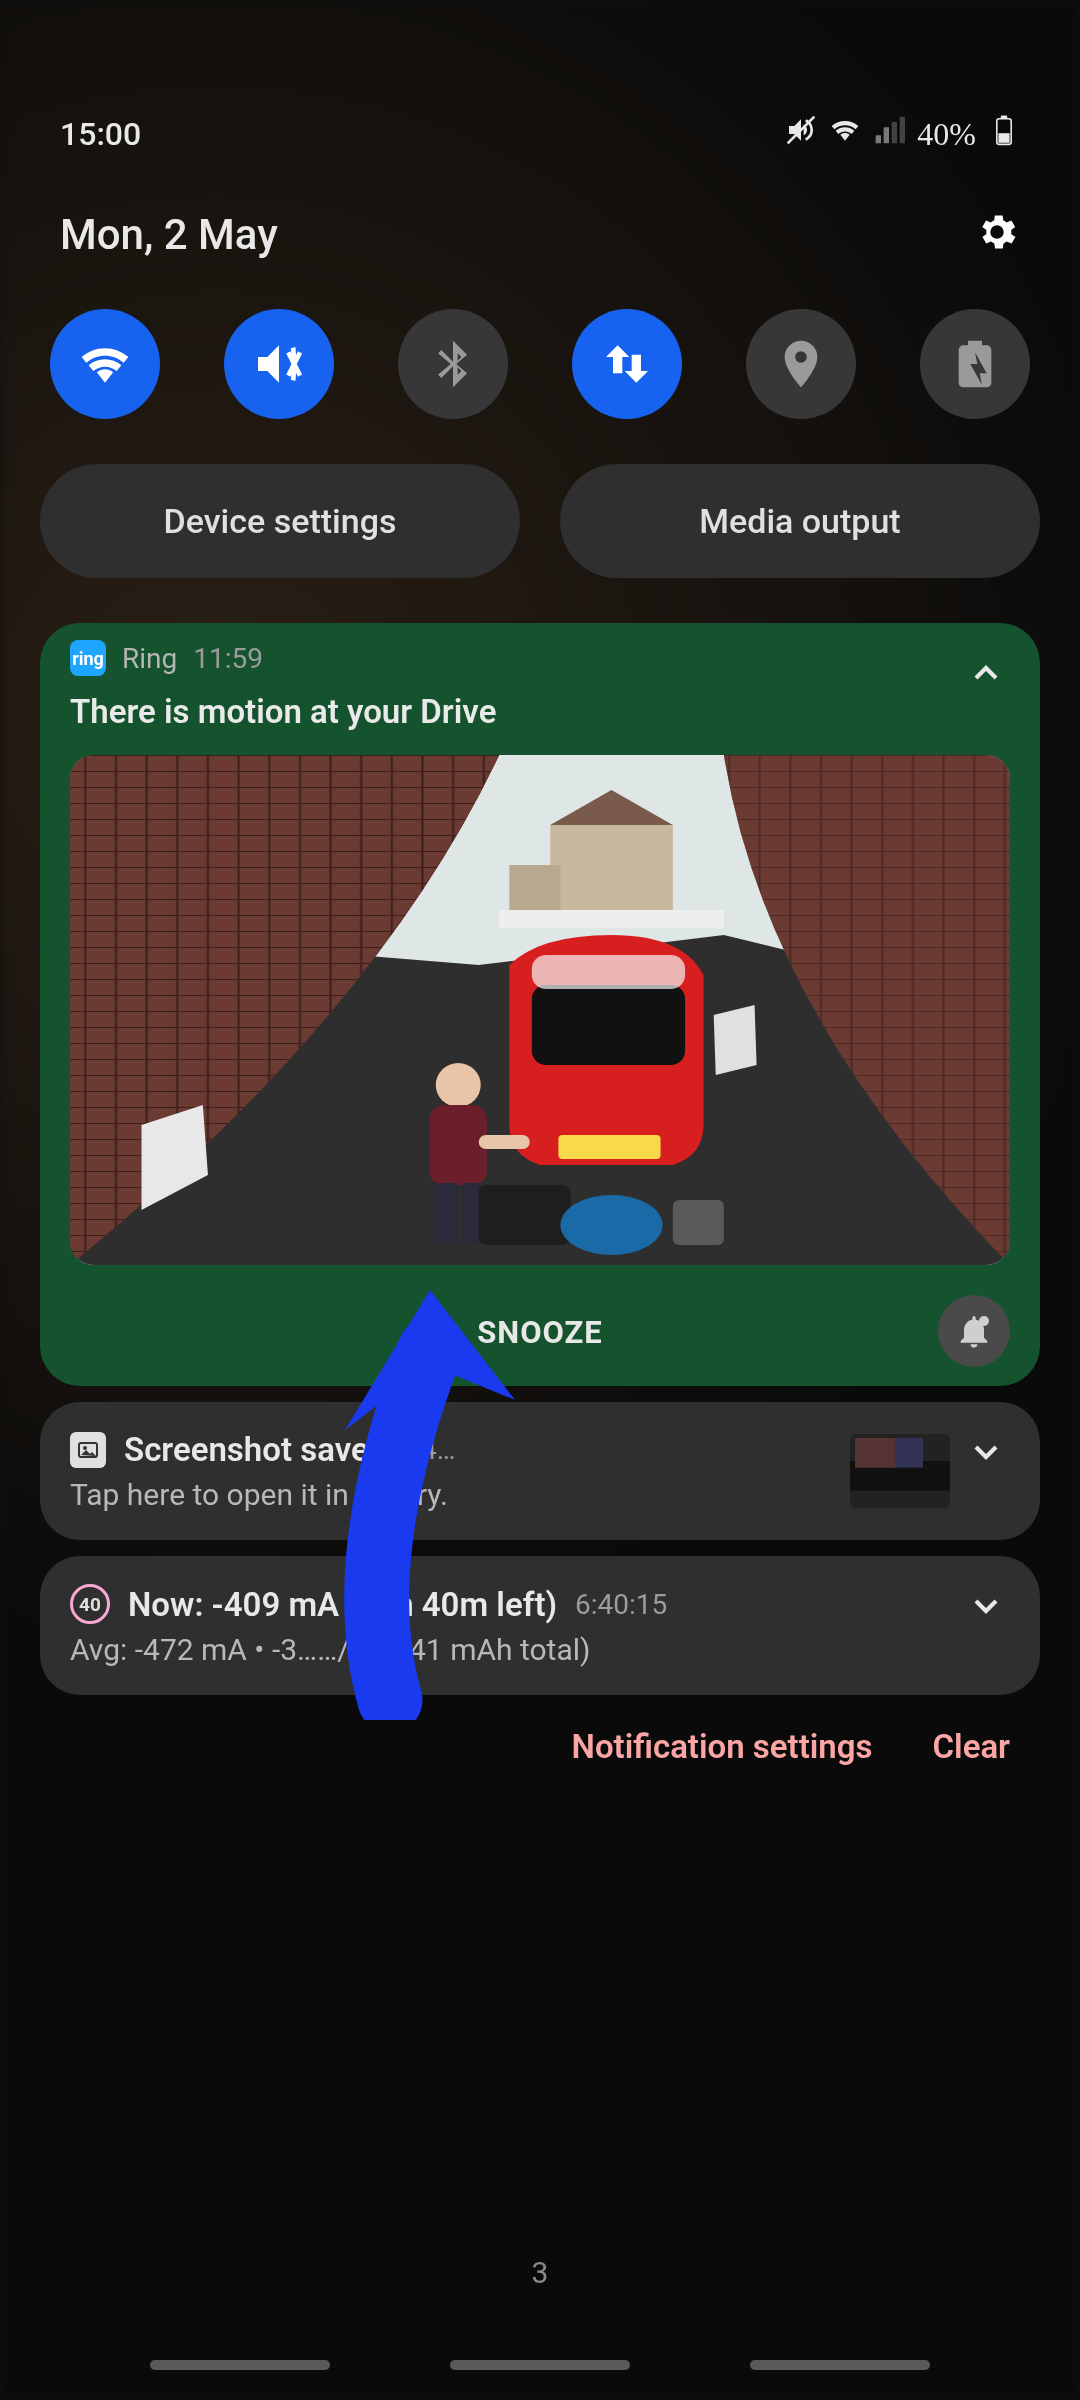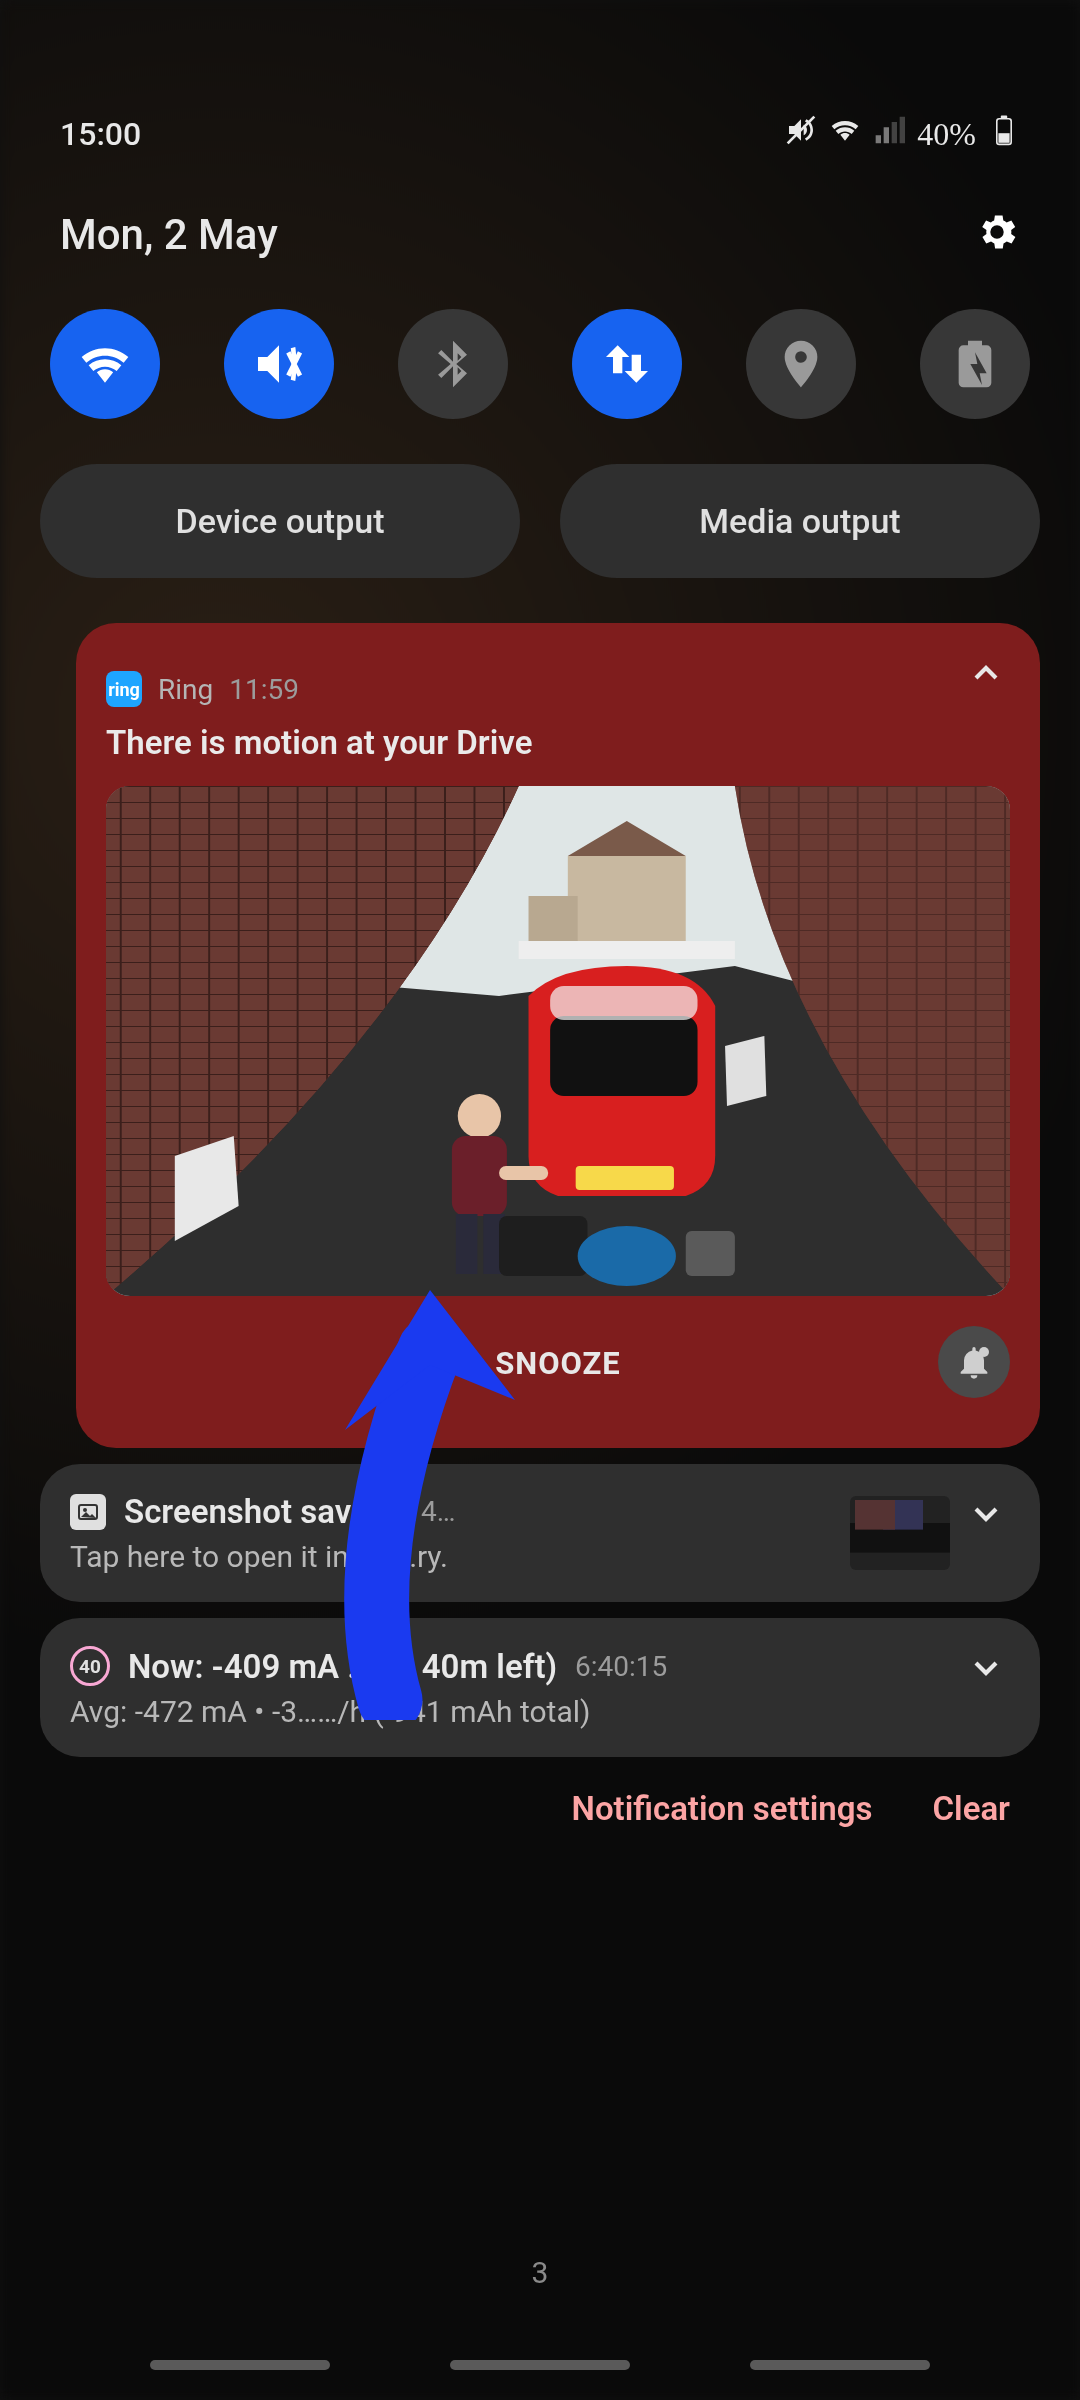--- a/index.html
+++ b/index.html
@@ -278,7 +278,7 @@
 
   <div class="pill-row">
     <div class="pill">
-      <span>Device output</span>
+      <span>Device settings</span>
     </div>
     <div class="pill">
       <span>Media output</span>

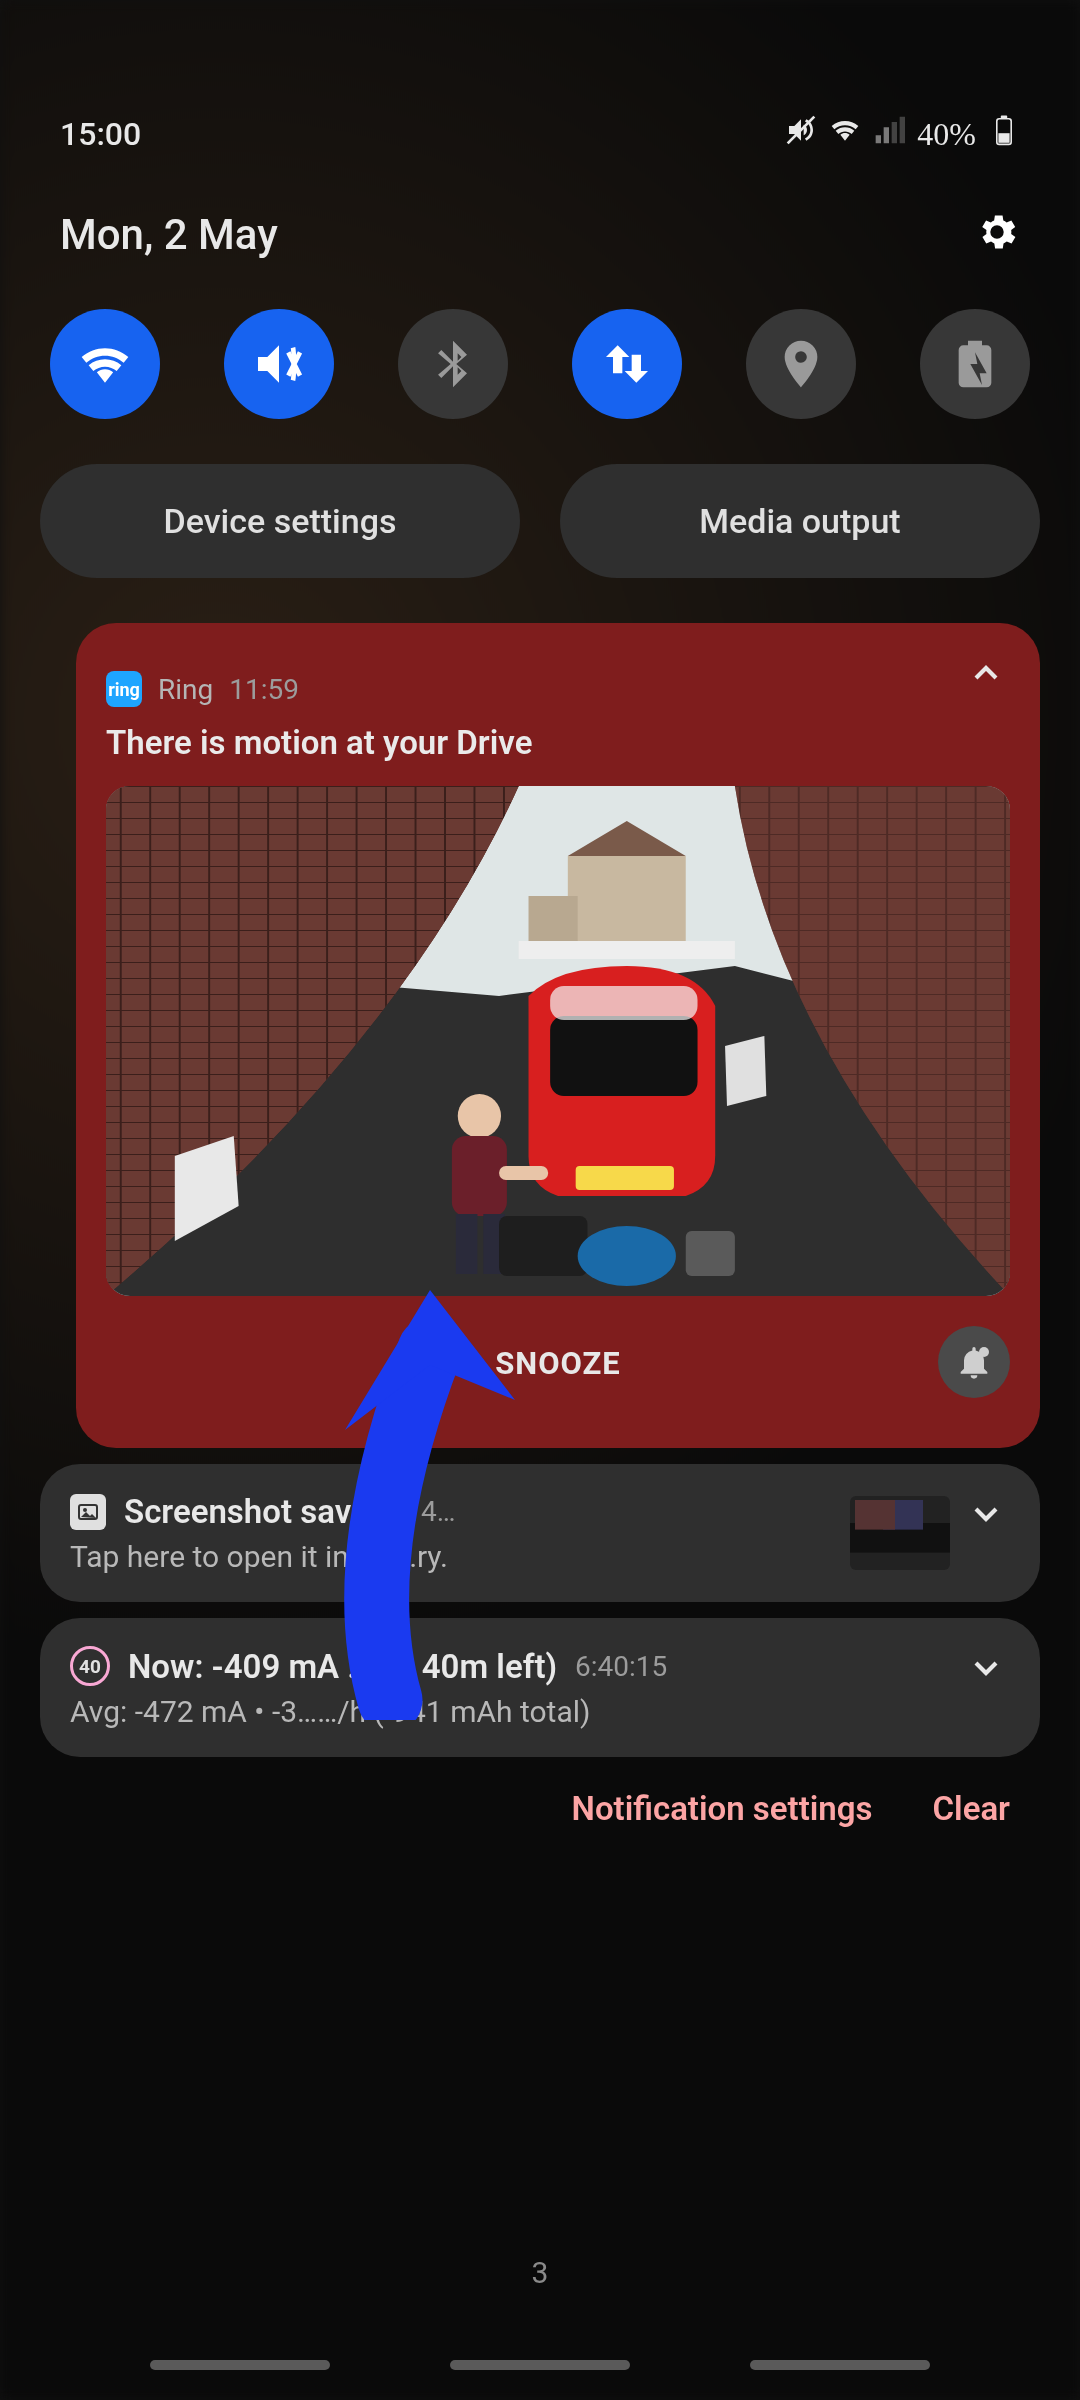--- a/index.html
+++ b/index.html
@@ -84,11 +84,10 @@
   
   .notif-stack { padding-top: 45px; display: flex; flex-direction: column; gap: 16px; }
   .notif {
-    background: #7f1d1d;
+    background: #14532d;
     border-radius: 40px;
-    padding: 48px 30px;
+    padding: 17px 30px;
     position: relative;
-    margin-left: 36px;
   }
   .notif-sub {
     background: #2f2f2f;

